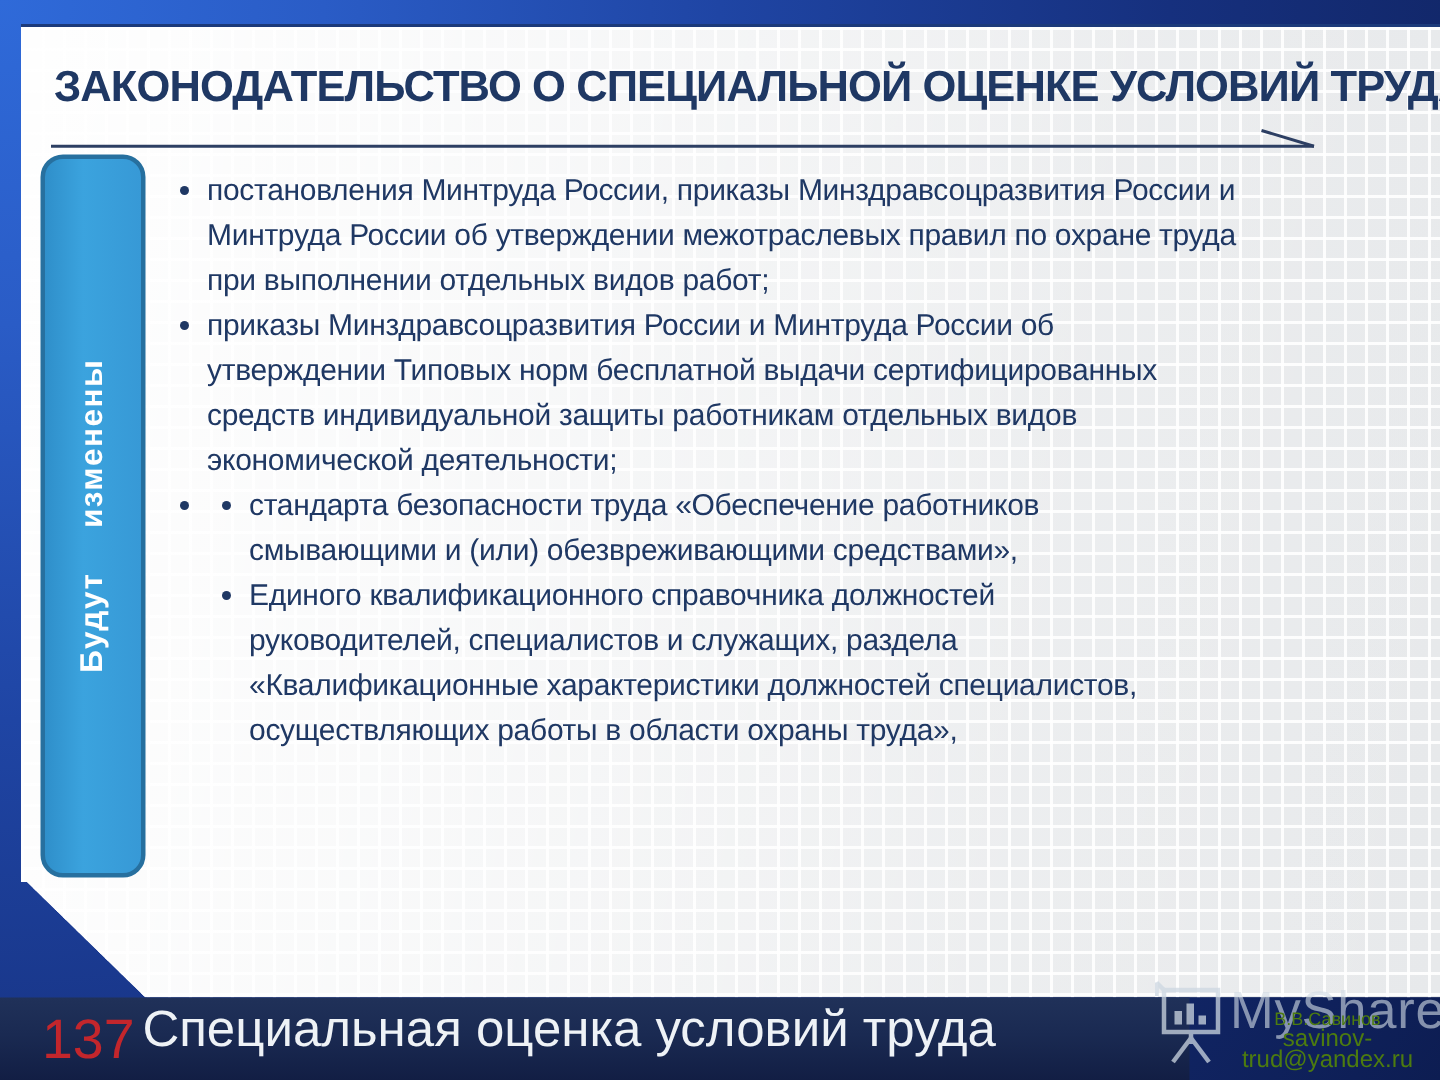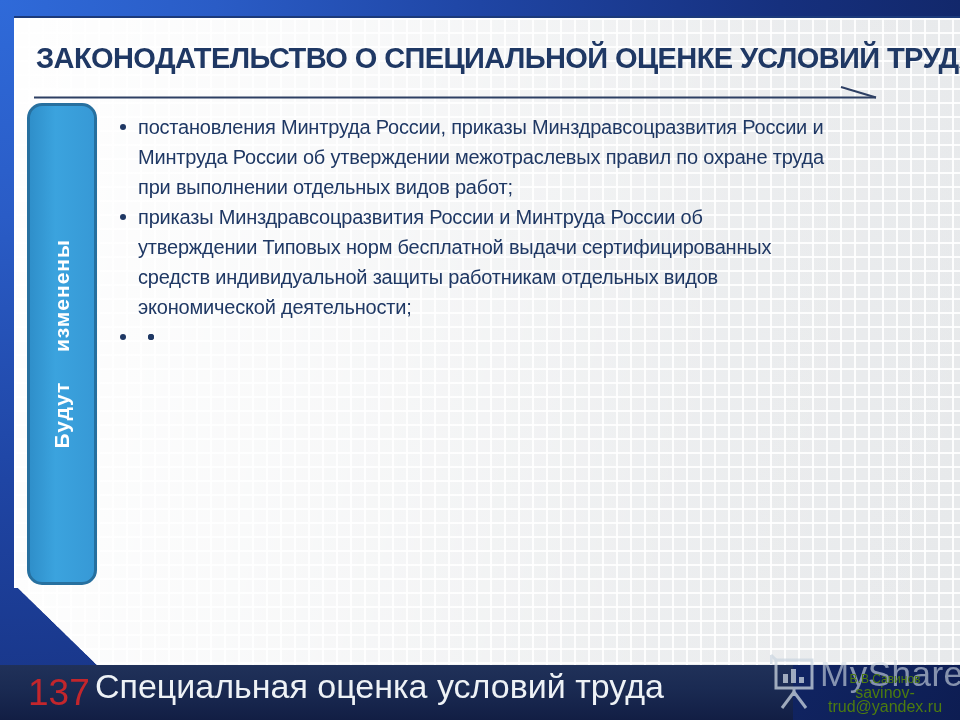--- a/index.html
+++ b/index.html
@@ -101,7 +101,8 @@
 средств индивидуальной защиты работникам отдельных видов
 экономической деятельности;</span></div>
     <div class="bullet-item"><span class="bullet-dot"></span></div>
-    <div class="bullet-item lvl2"><span class="bullet-dot"></span></div>
+    <div class="bullet-item lvl2"><span class="bullet-dot"></span><span class="bullet-text">стандарта безопасности труда «Обеспечение работников
+смывающими и (или) обезвреживающими средствами»,</span></div>
     <div class="bullet-item lvl2"><span class="bullet-dot"></span></div>
   </div>
 

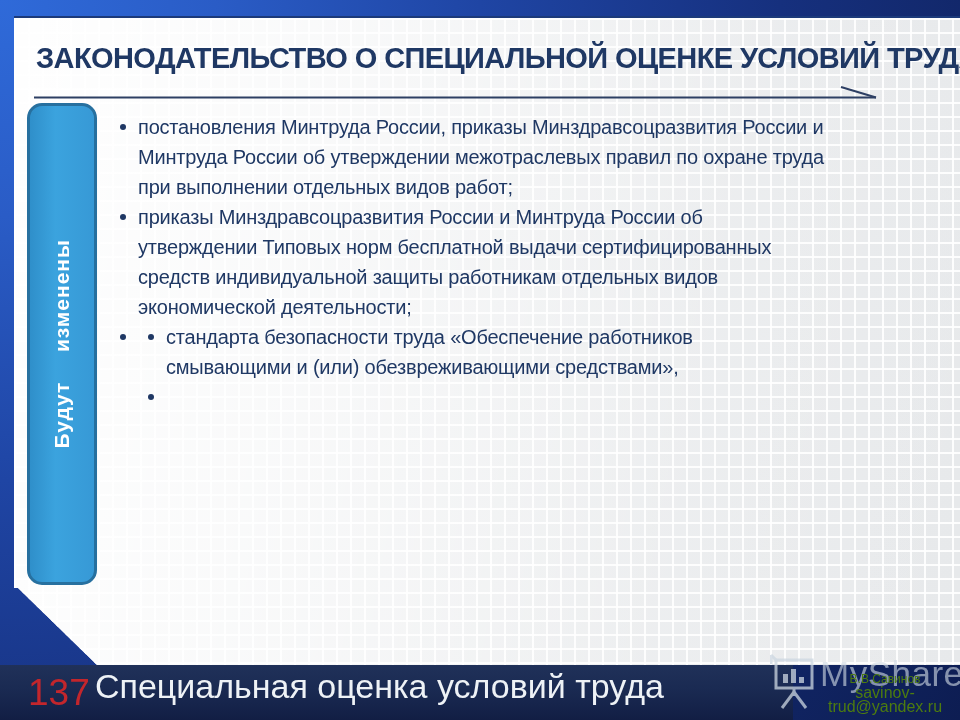--- a/index.html
+++ b/index.html
@@ -103,7 +103,10 @@
     <div class="bullet-item"><span class="bullet-dot"></span></div>
     <div class="bullet-item lvl2"><span class="bullet-dot"></span><span class="bullet-text">стандарта безопасности труда «Обеспечение работников
 смывающими и (или) обезвреживающими средствами»,</span></div>
-    <div class="bullet-item lvl2"><span class="bullet-dot"></span></div>
+    <div class="bullet-item lvl2"><span class="bullet-dot"></span><span class="bullet-text">Единого квалификационного справочника должностей
+руководителей, специалистов и служащих, раздела
+«Квалификационные характеристики должностей специалистов,
+осуществляющих работы в области охраны труда»,</span></div>
   </div>
 
 <div class="footer">

